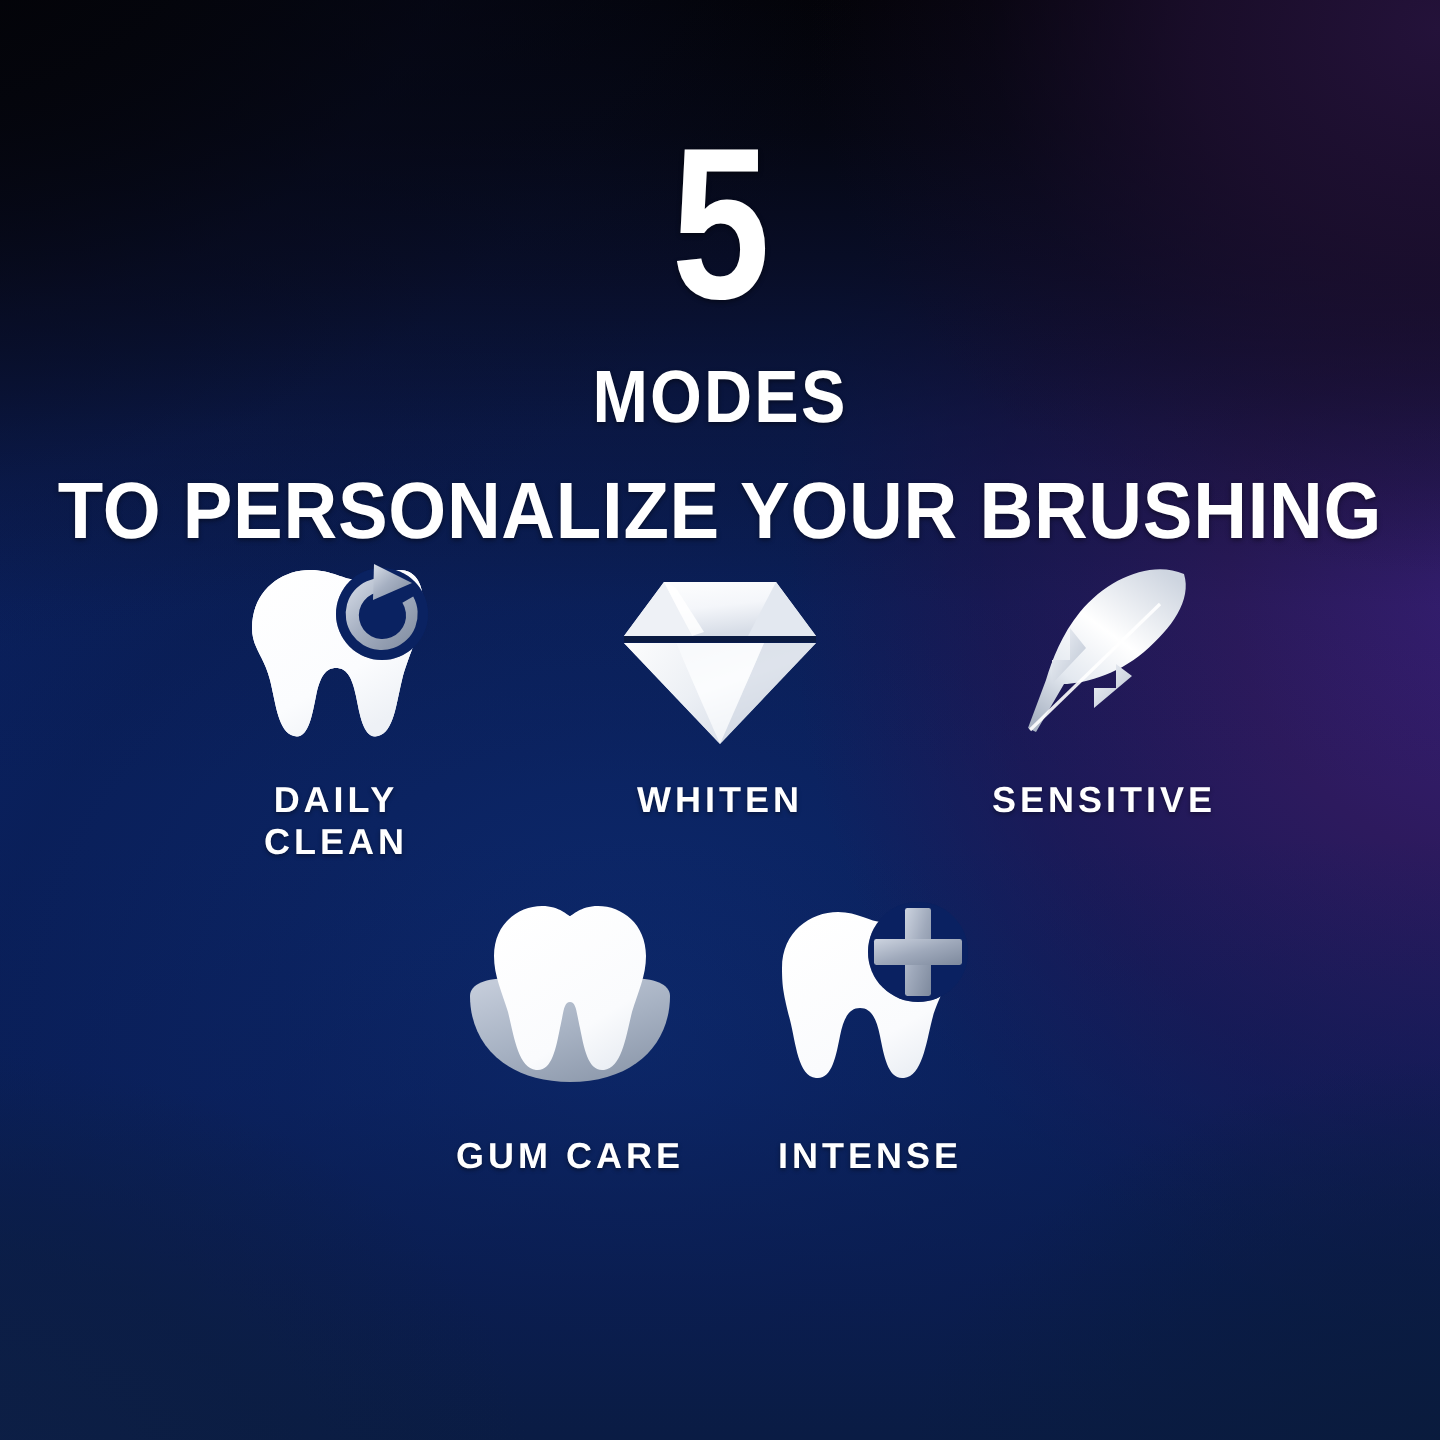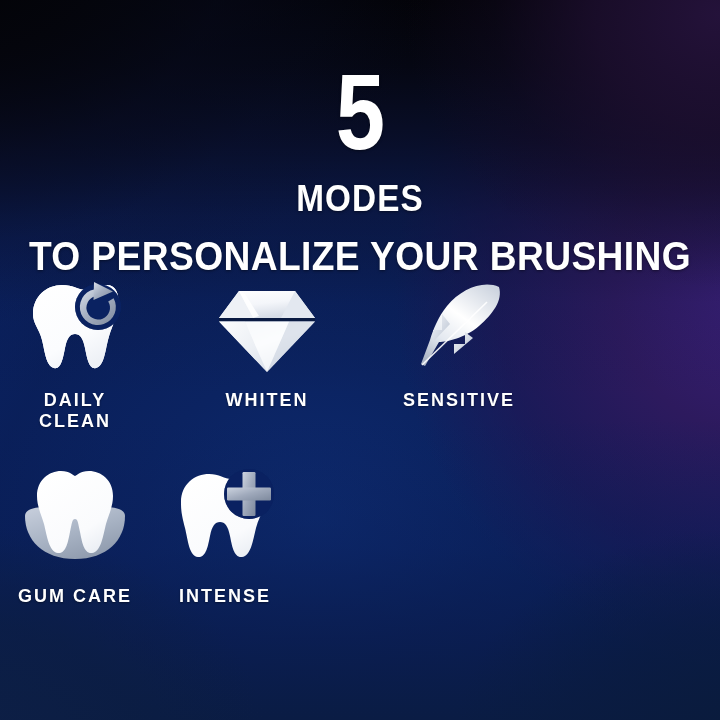--- a/index.html
+++ b/index.html
@@ -110,7 +110,7 @@
     left: 0;
     width: 720px;
     display: flex;
-    justify-content: flex-start;
+    justify-content: center;
   }
   #mode-row-top  { top: 280px; gap: 42px; }
   #mode-row-bottom { top: 464px; }

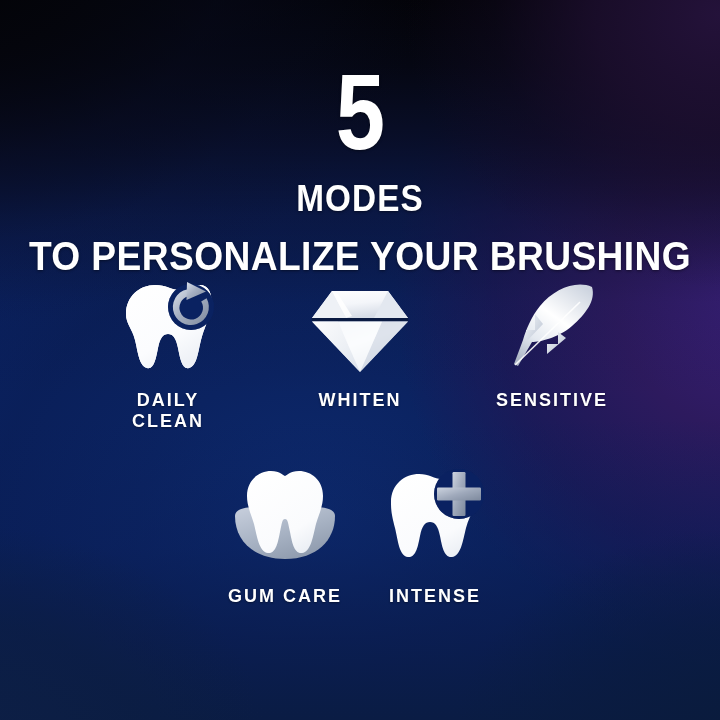--- a/index.html
+++ b/index.html
@@ -113,7 +113,7 @@
     justify-content: center;
   }
   #mode-row-top  { top: 280px; gap: 42px; }
-  #mode-row-bottom { top: 464px; }
+  #mode-row-bottom { top: 446px; }
 
   .mode-item {
     width: 150px;

